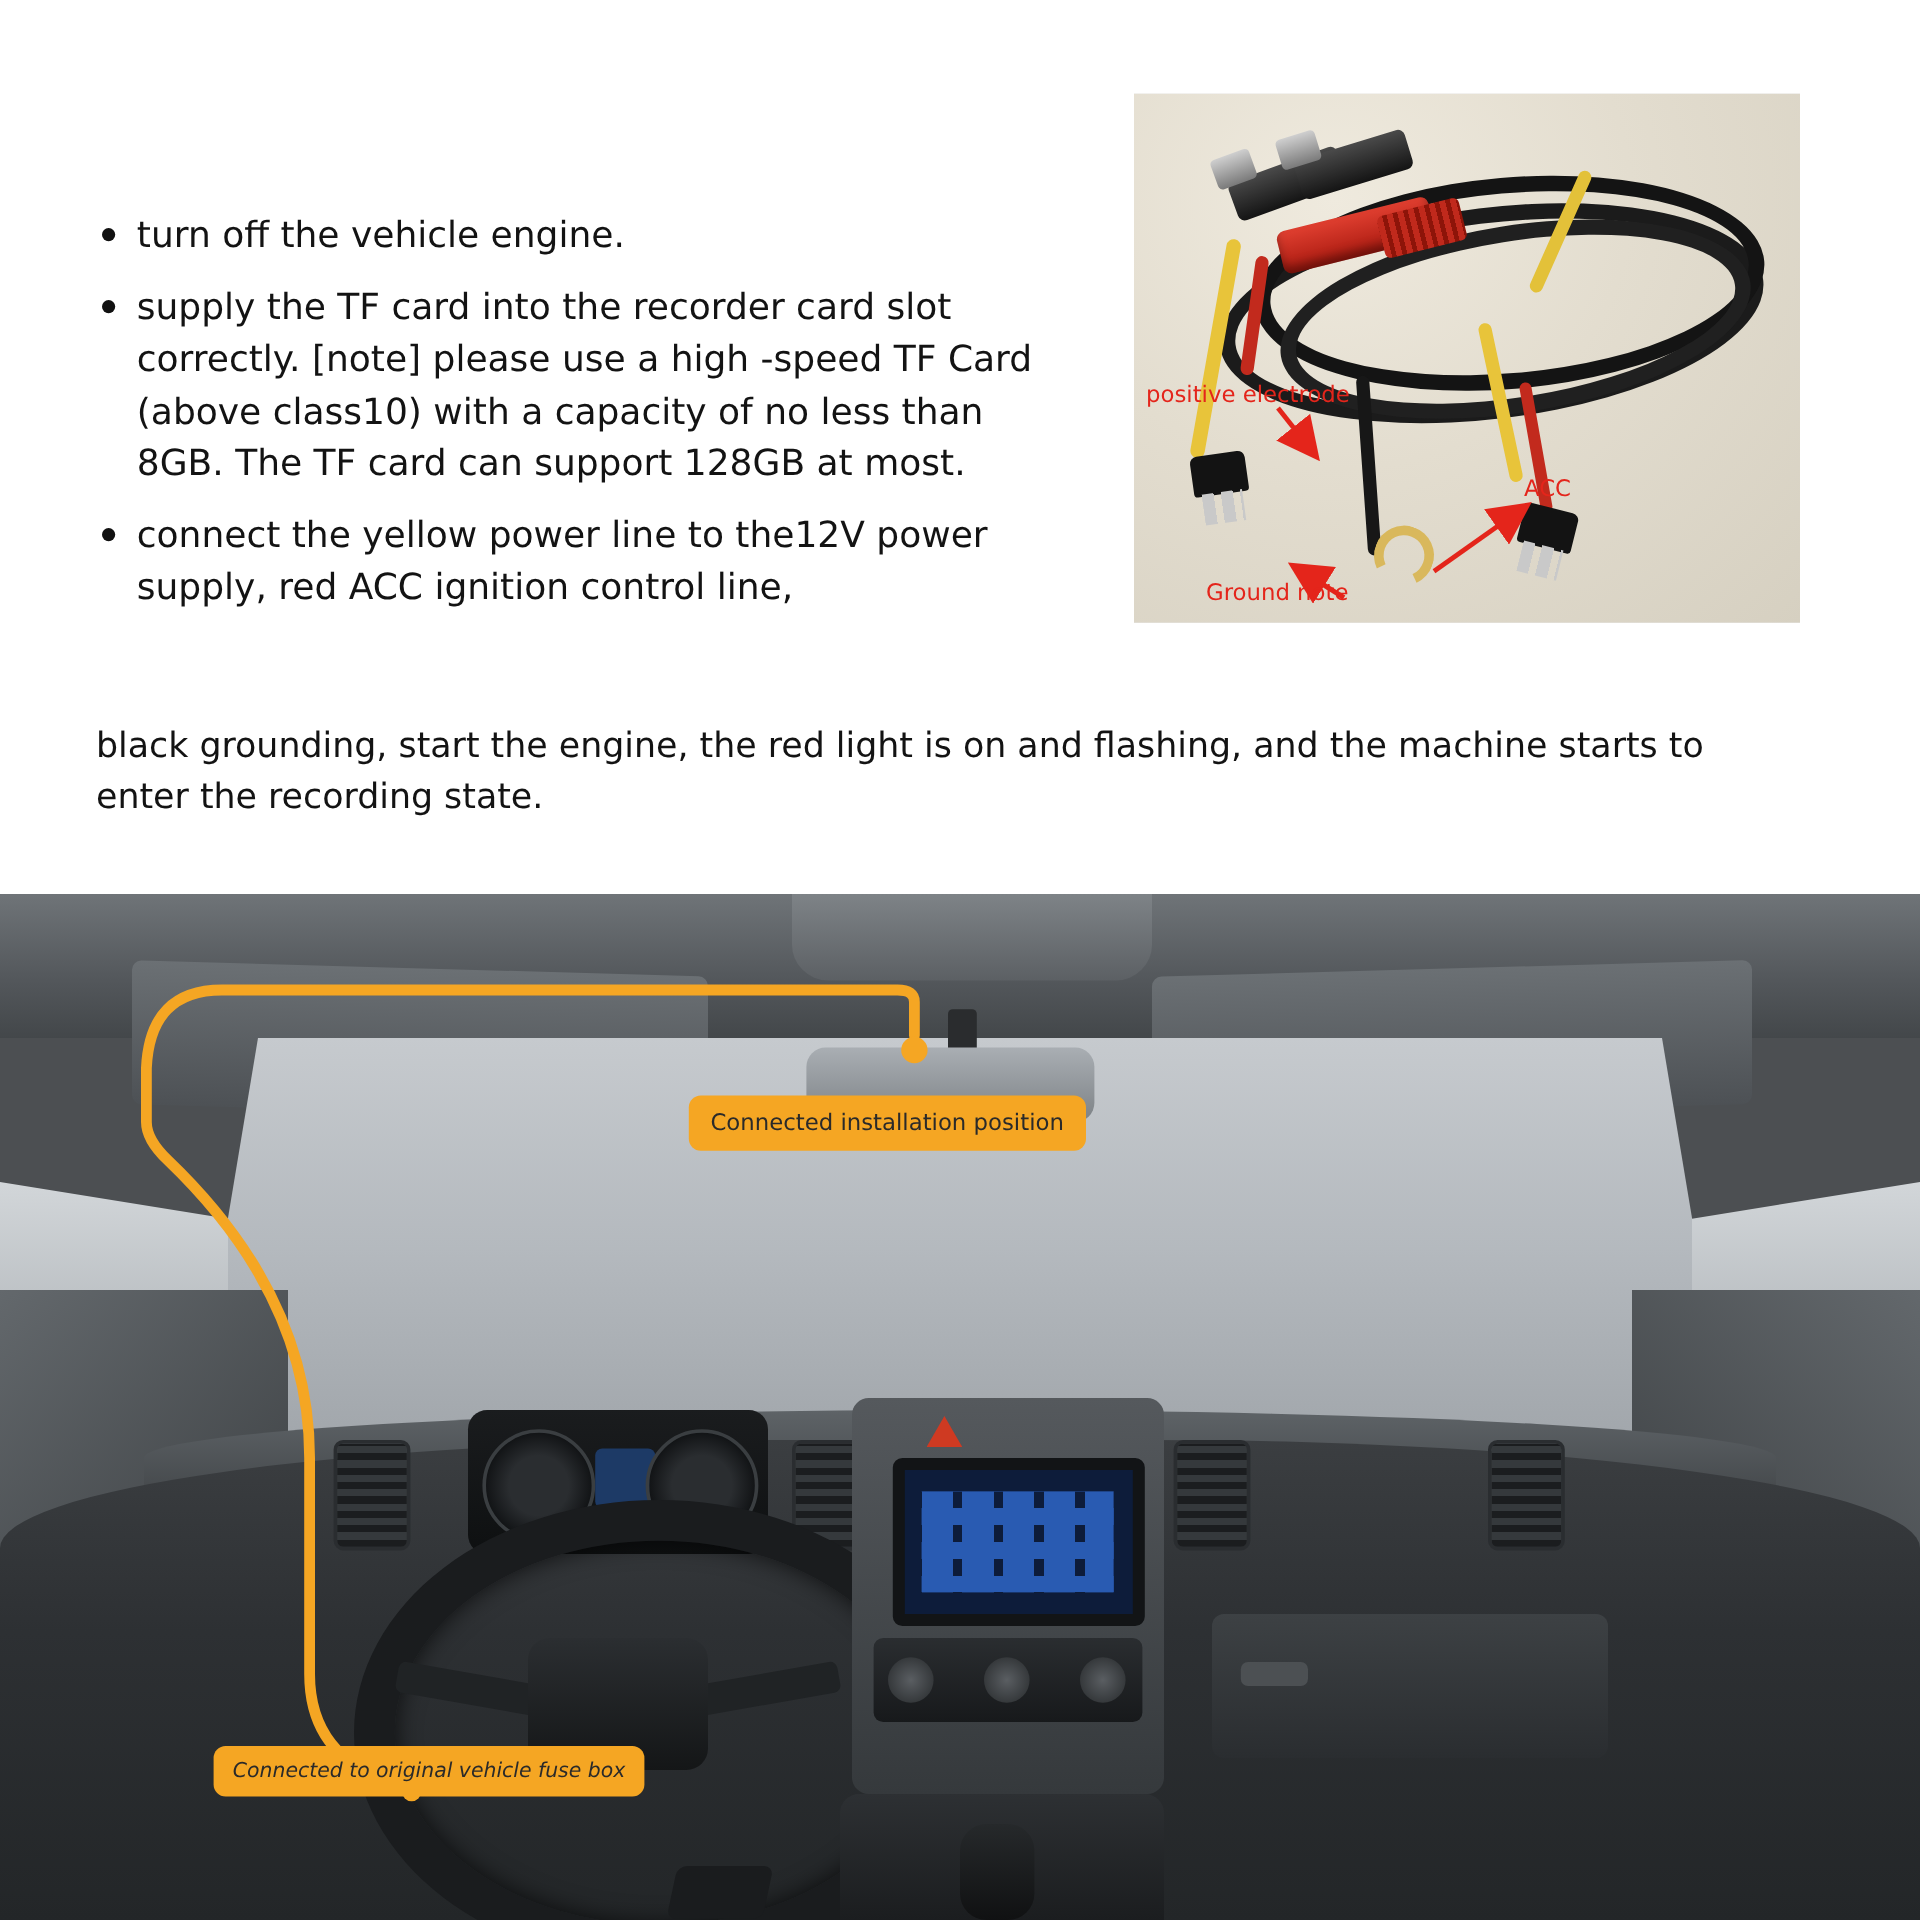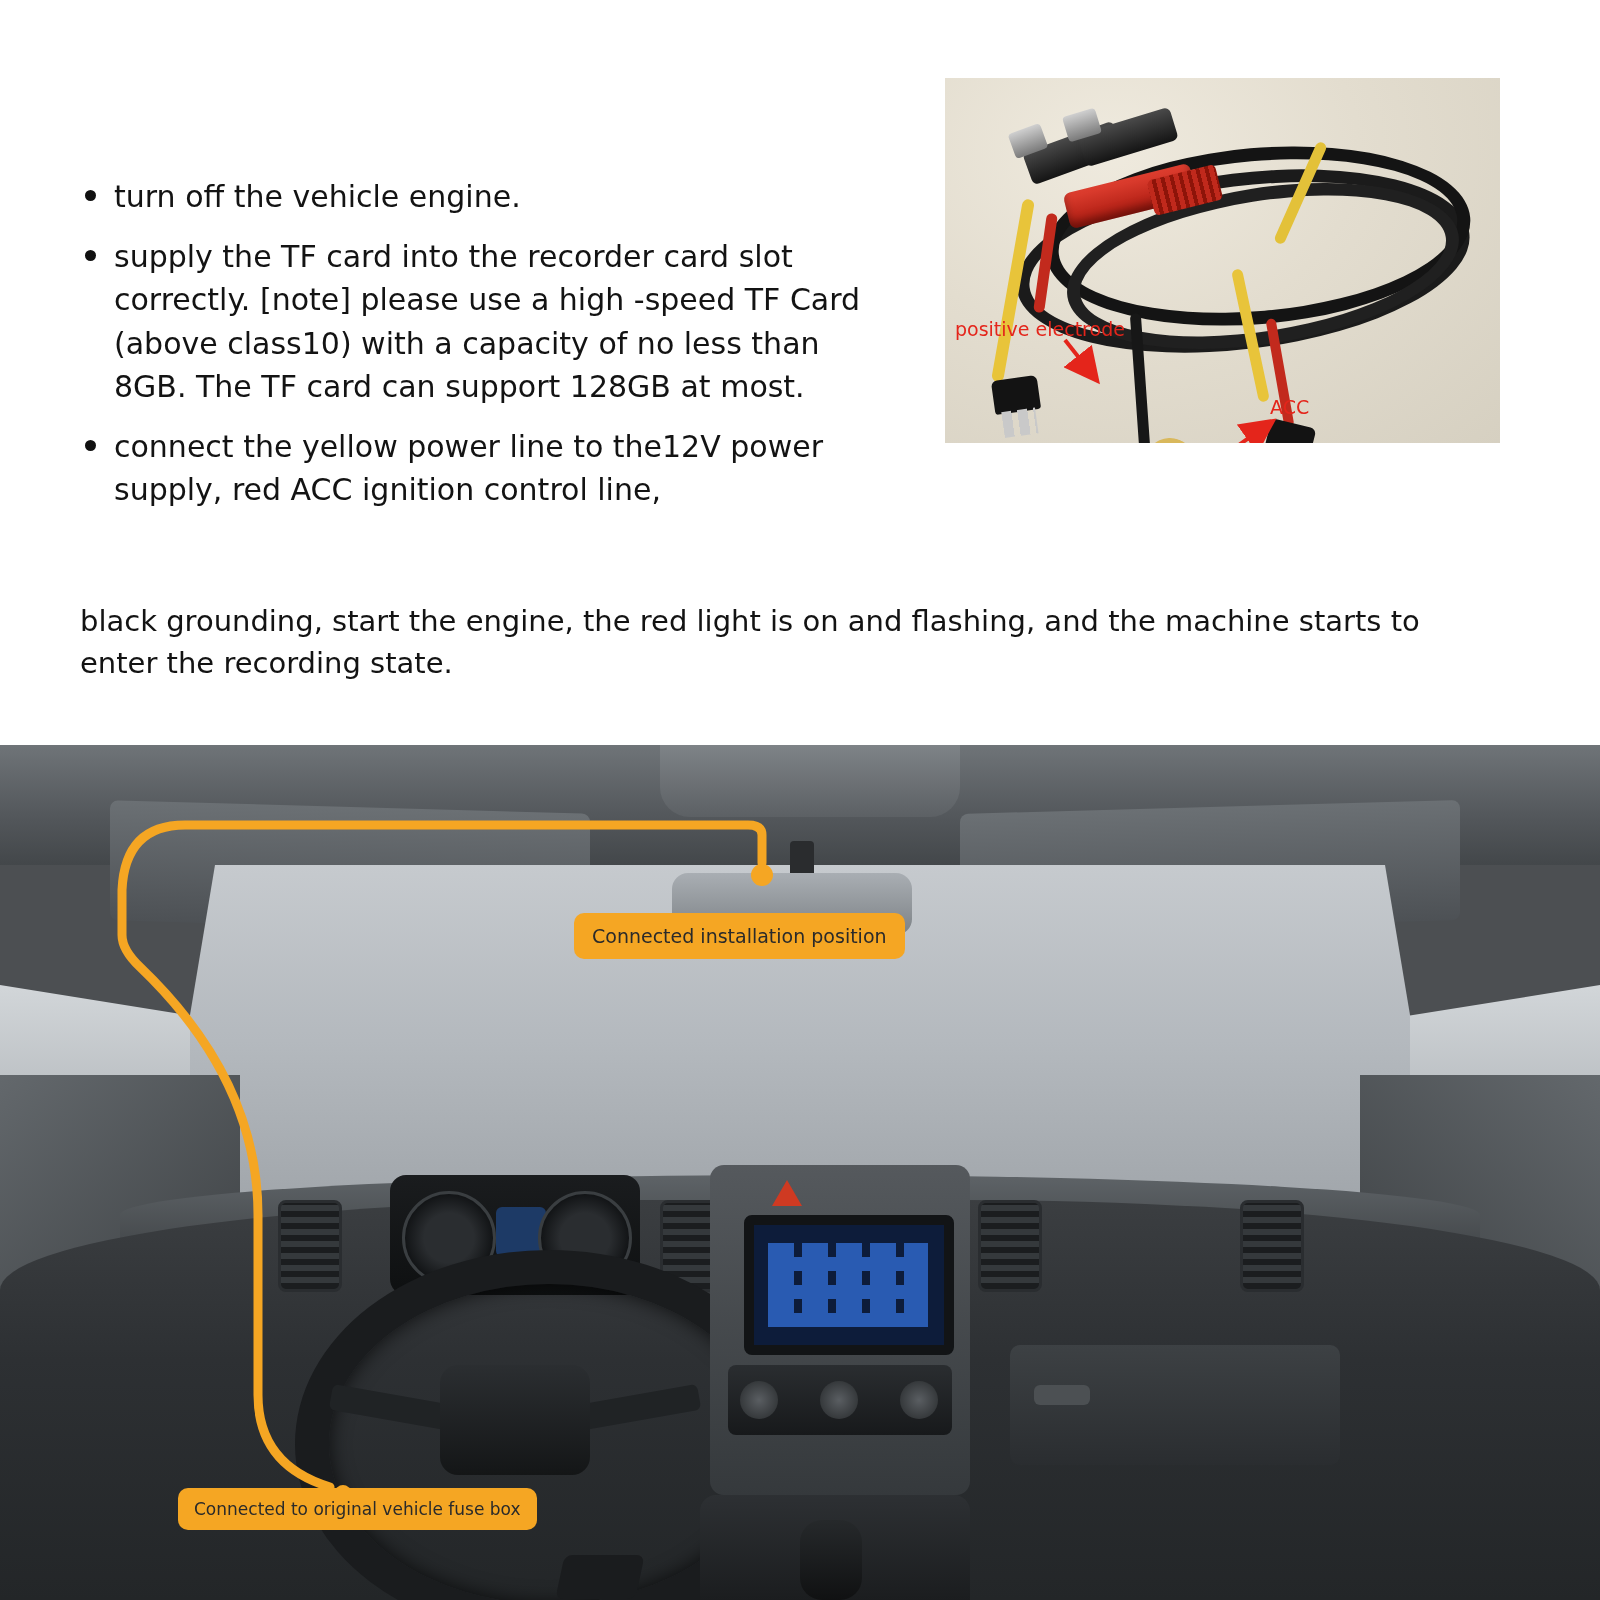--- a/index.html
+++ b/index.html
@@ -74,7 +74,7 @@
     left: 945px;
     top: 78px;
     width: 555px;
-    height: 365px;
+    height: 441px;
     background: #e5e5e5;
     overflow: hidden;
   }

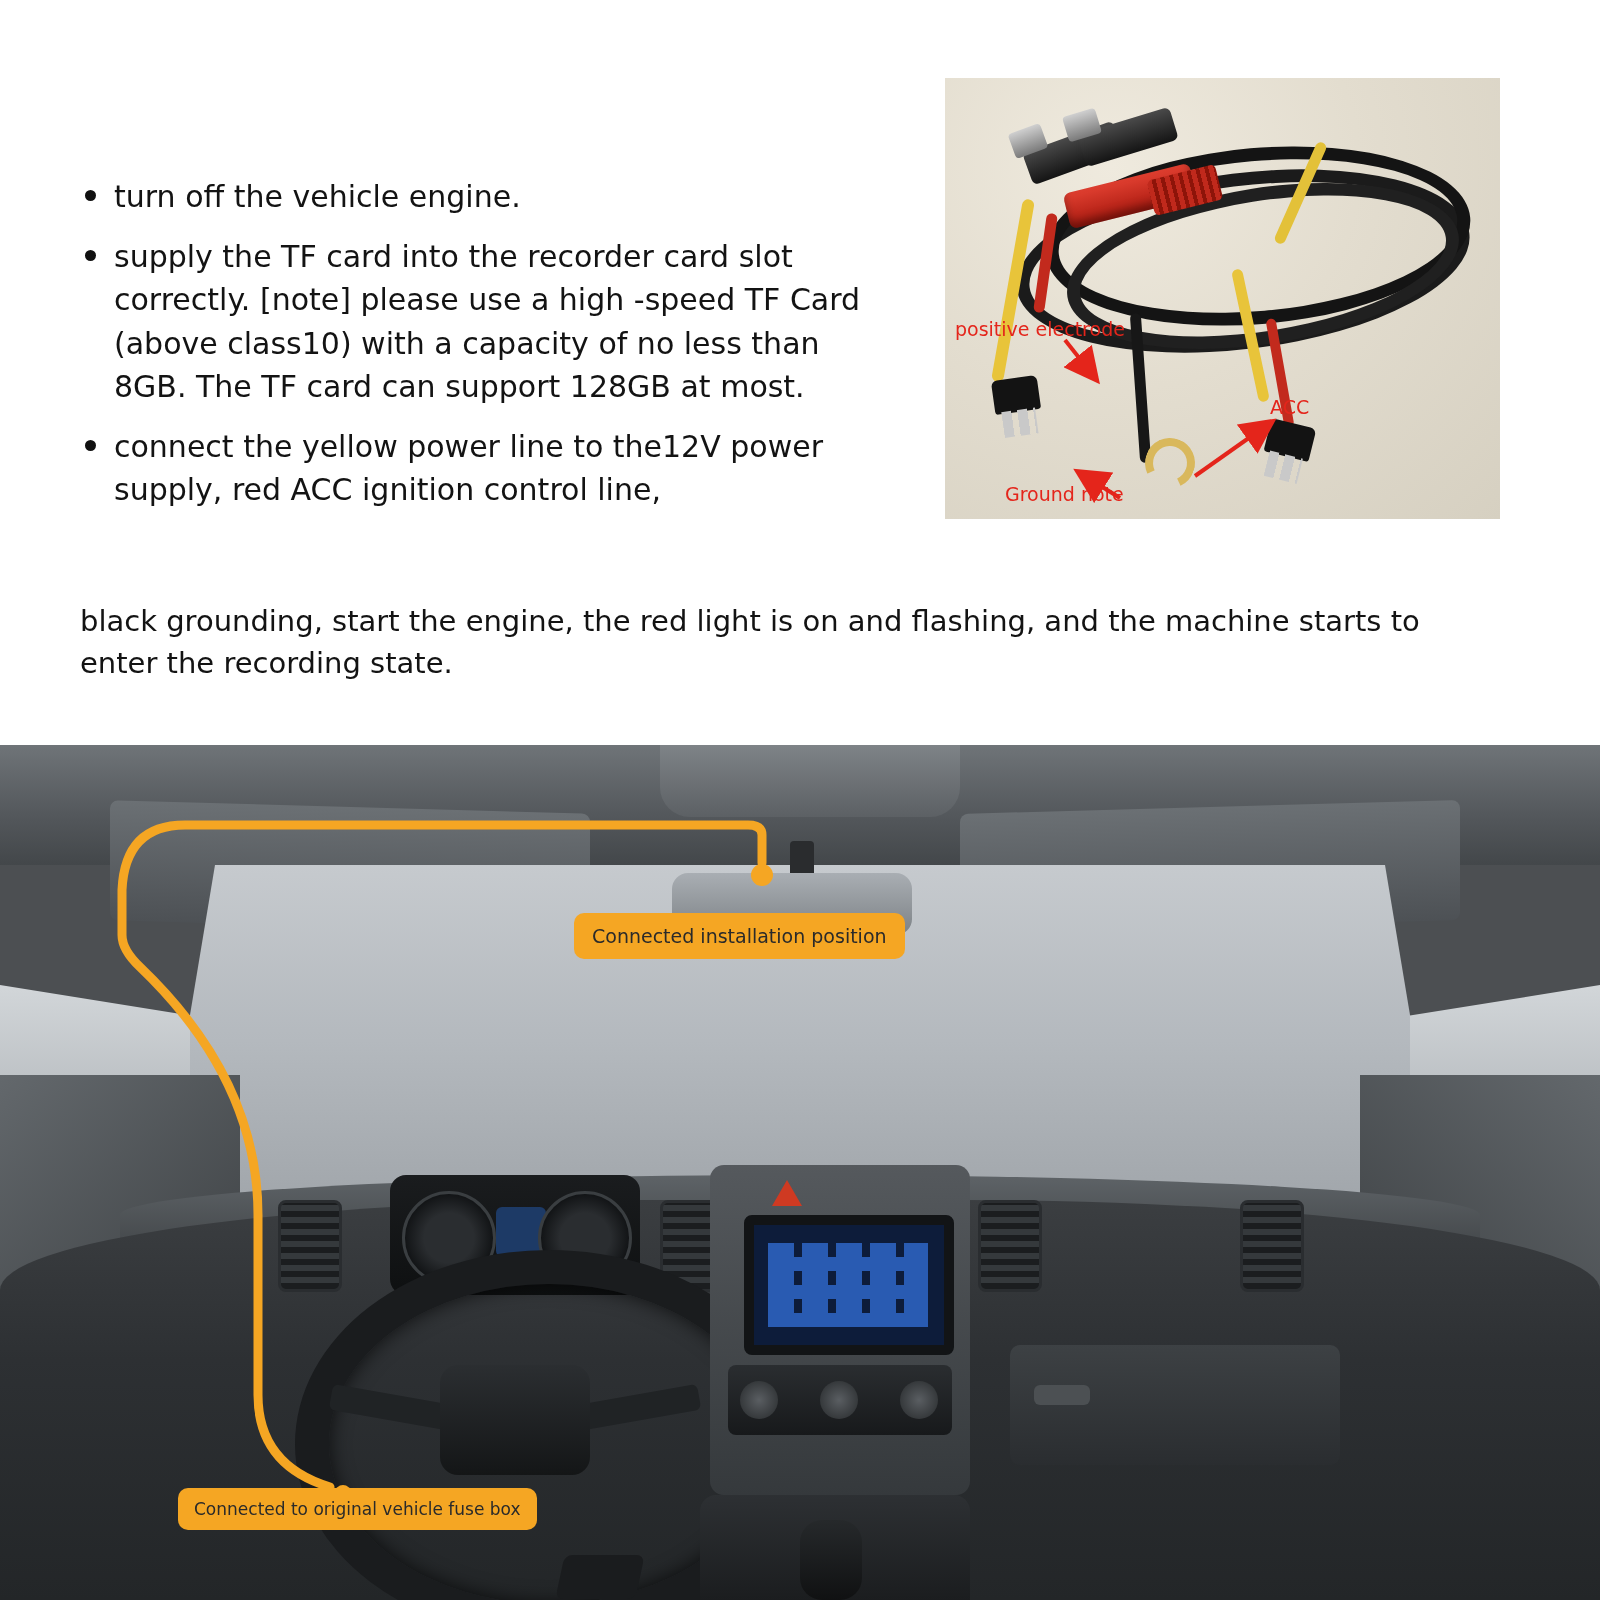--- a/index.html
+++ b/index.html
@@ -408,9 +408,10 @@
     font-size: 19px;
   }
   .callout-fusebox {
-    left: 178px; top: 743px;
+    left: 178px; top: 710px;
     padding: 11px 16px;
     font-size: 17px;
+    font-style: italic;
   }
 </style>
 </head>

